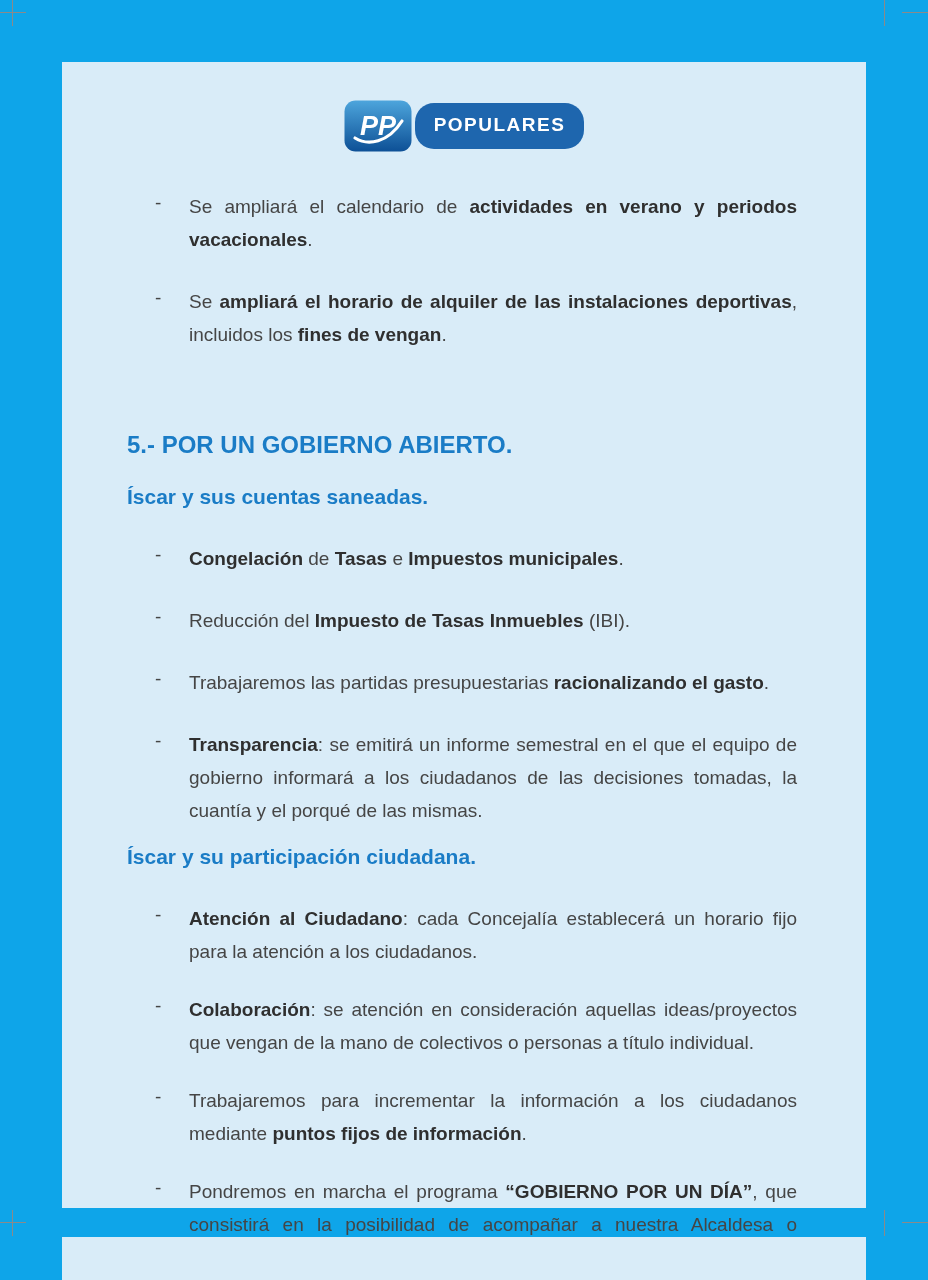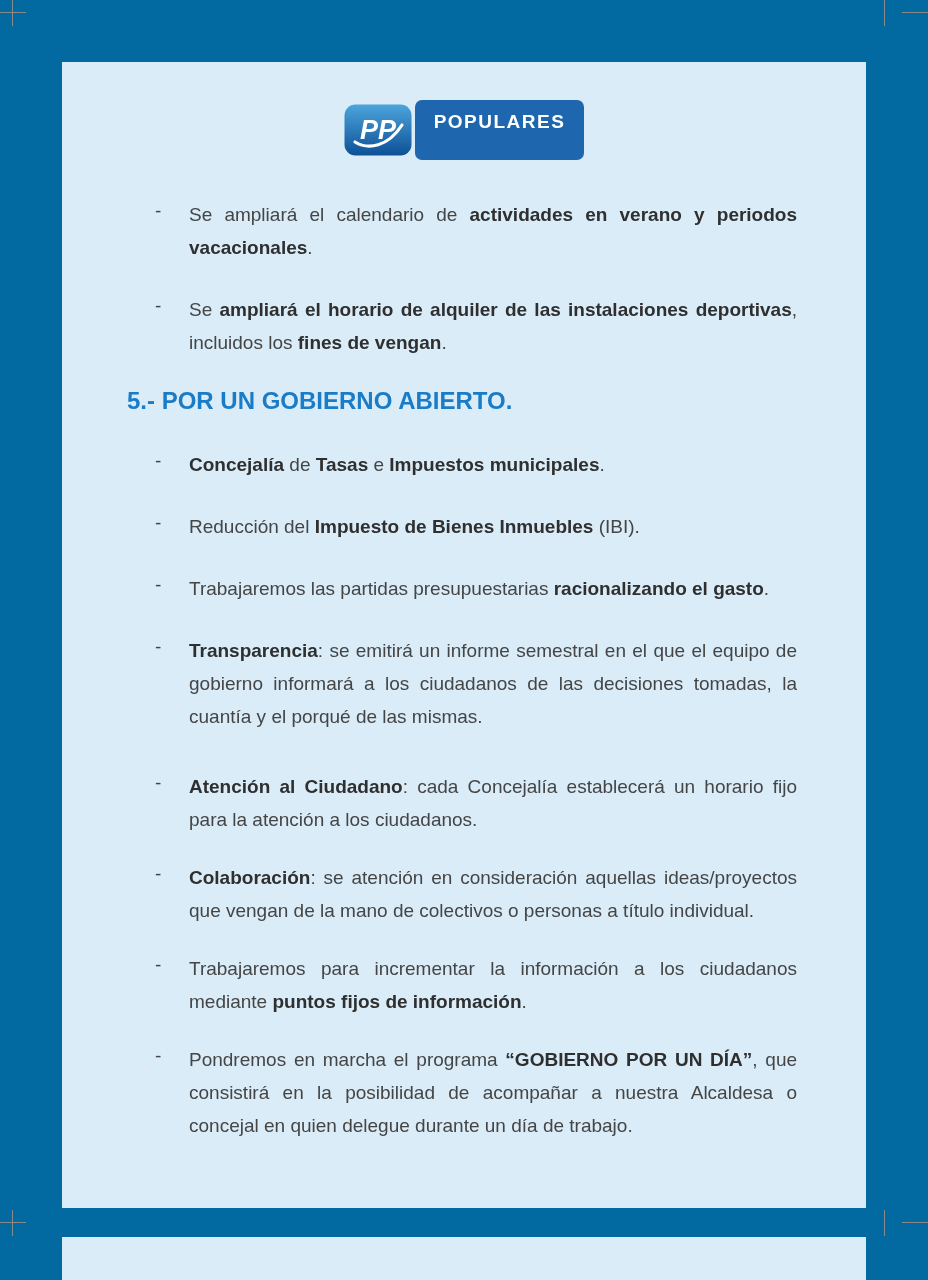--- a/index.html
+++ b/index.html
@@ -3,7 +3,7 @@
 <meta charset="utf-8">
 <style>
   html,body{margin:0;padding:0;background:#fff;}
-  .canvas{position:relative;width:928px;height:1280px;background:#0369a1;overflow:hidden;
+  .canvas{position:relative;width:928px;height:1280px;background:#0ea5e9;overflow:hidden;
           font-family:"Liberation Sans","DejaVu Sans",sans-serif;}
   .sheet{position:absolute;left:62px;top:62px;width:804px;height:1146px;
          background:var(--sheet-bg,#d9ecf8);padding:0 65px;box-sizing:border-box;}

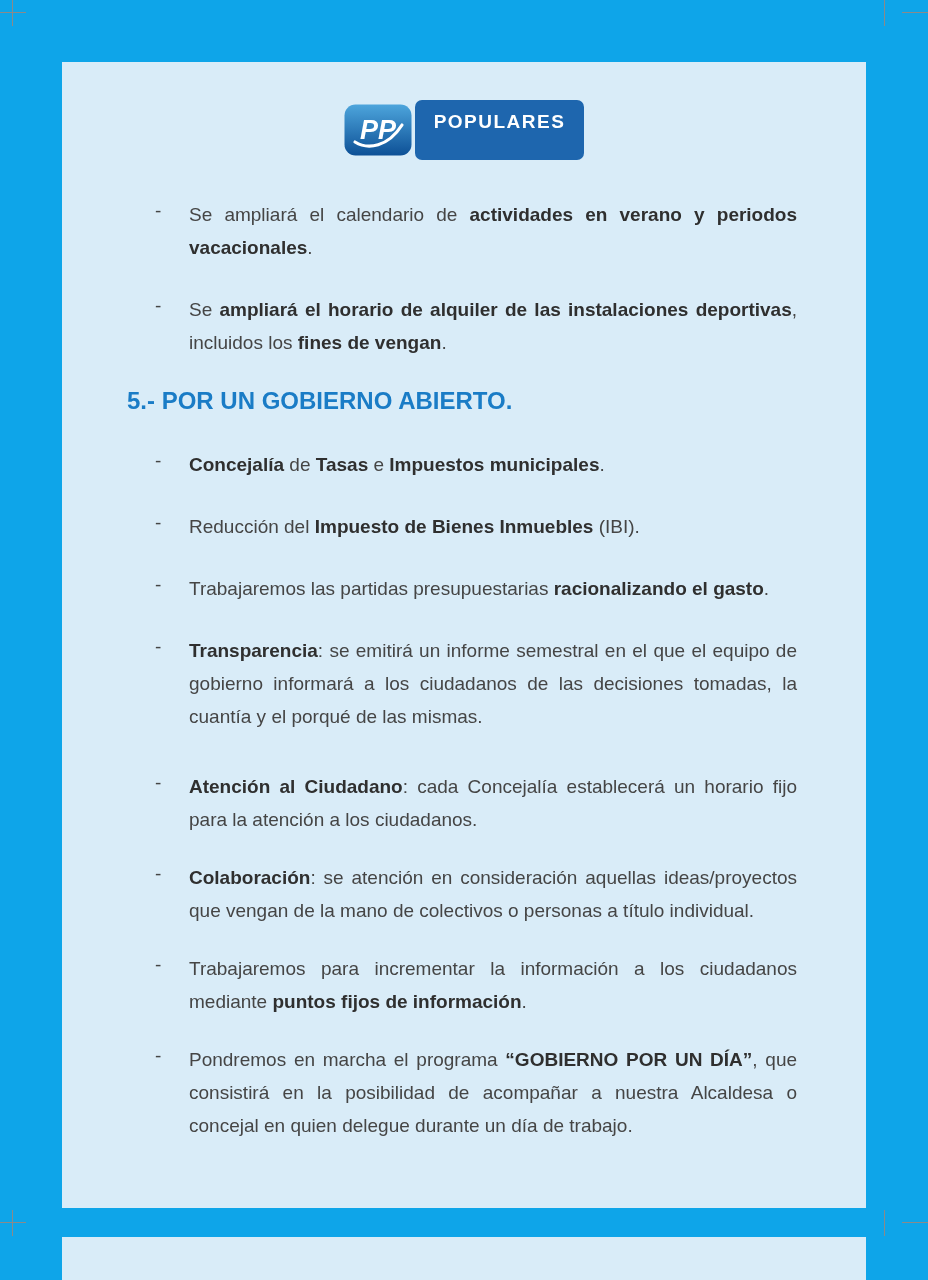--- a/index.html
+++ b/index.html
@@ -13,7 +13,7 @@
   .crop.h{height:1px;}
 
   .logo{display:flex;justify-content:center;align-items:center;padding-top:38px;}
-  .pill{margin-left:3px;height:60px;line-height:44px;padding:0 19px;border-radius:7px;
+  .pill{margin-left:3px;height:46px;line-height:44px;padding:0 19px;border-radius:19px;
         background:var(--logo-pill,#1e66ae);color:#fff;font-size:19px;font-weight:600;letter-spacing:1.5px;}
 
   .list{display:flex;flex-direction:column;row-gap:21px;}

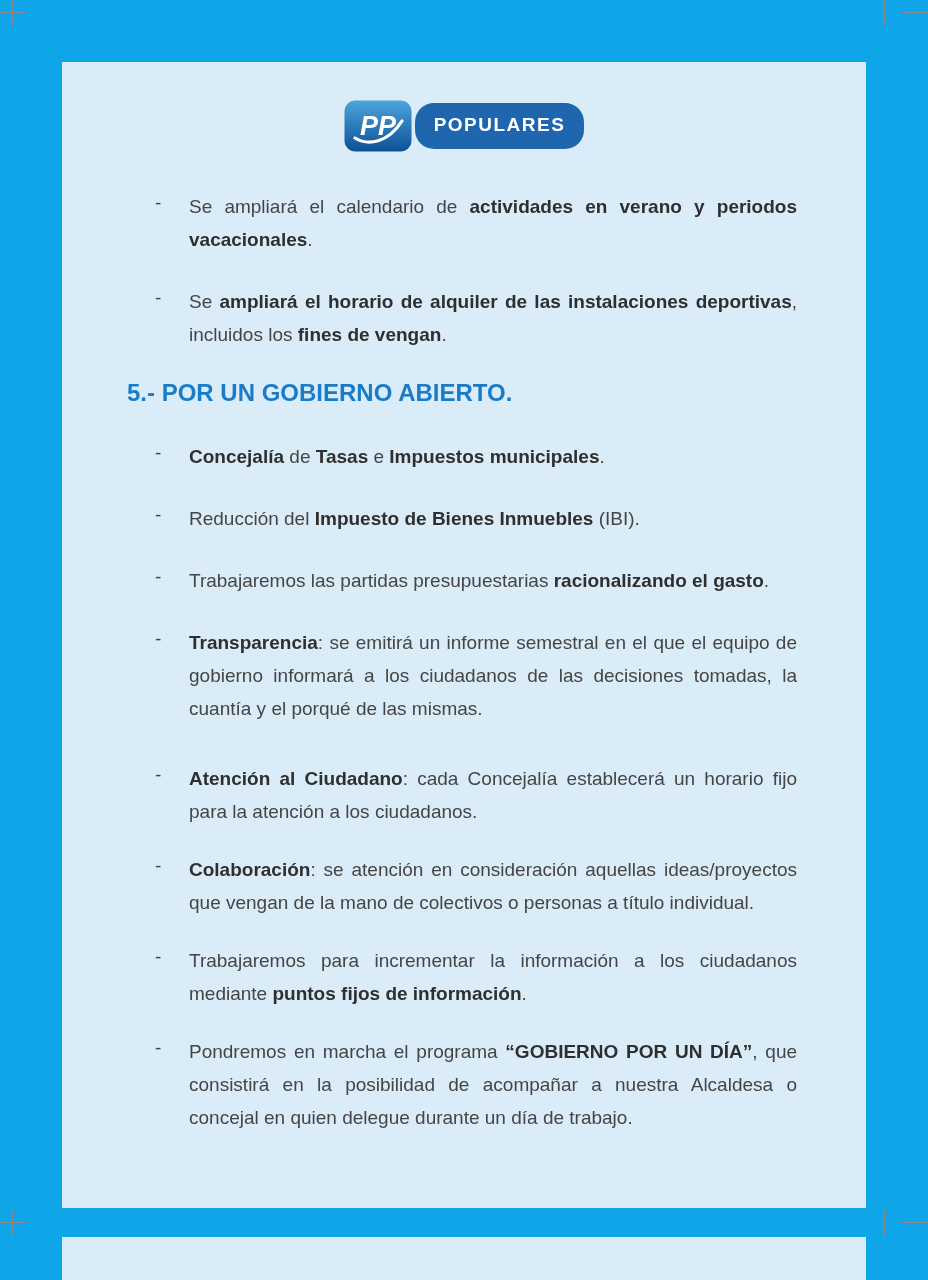--- a/index.html
+++ b/index.html
@@ -25,7 +25,7 @@
   .bullet-text{flex:1;margin:4px;text-align:justify;color:var(--body-text,#454545);font-size:19px;line-height:33px;}
   .bullet-text b{font-weight:700;color:var(--bold-text,#2f2f2f);}
 
-  .h1{margin:24px 0 0;color:var(--heading,#1a7cc6);font-size:24px;font-weight:700;line-height:28px;}
+  .h1{margin:76px 0 0;color:var(--heading,#1a7cc6);font-size:24px;font-weight:700;line-height:28px;}
   .h2{margin:26px 0 0;color:var(--heading,#1a7cc6);font-size:21px;font-weight:700;line-height:24px;}
   .h2.second{margin-top:14px;}
 </style>

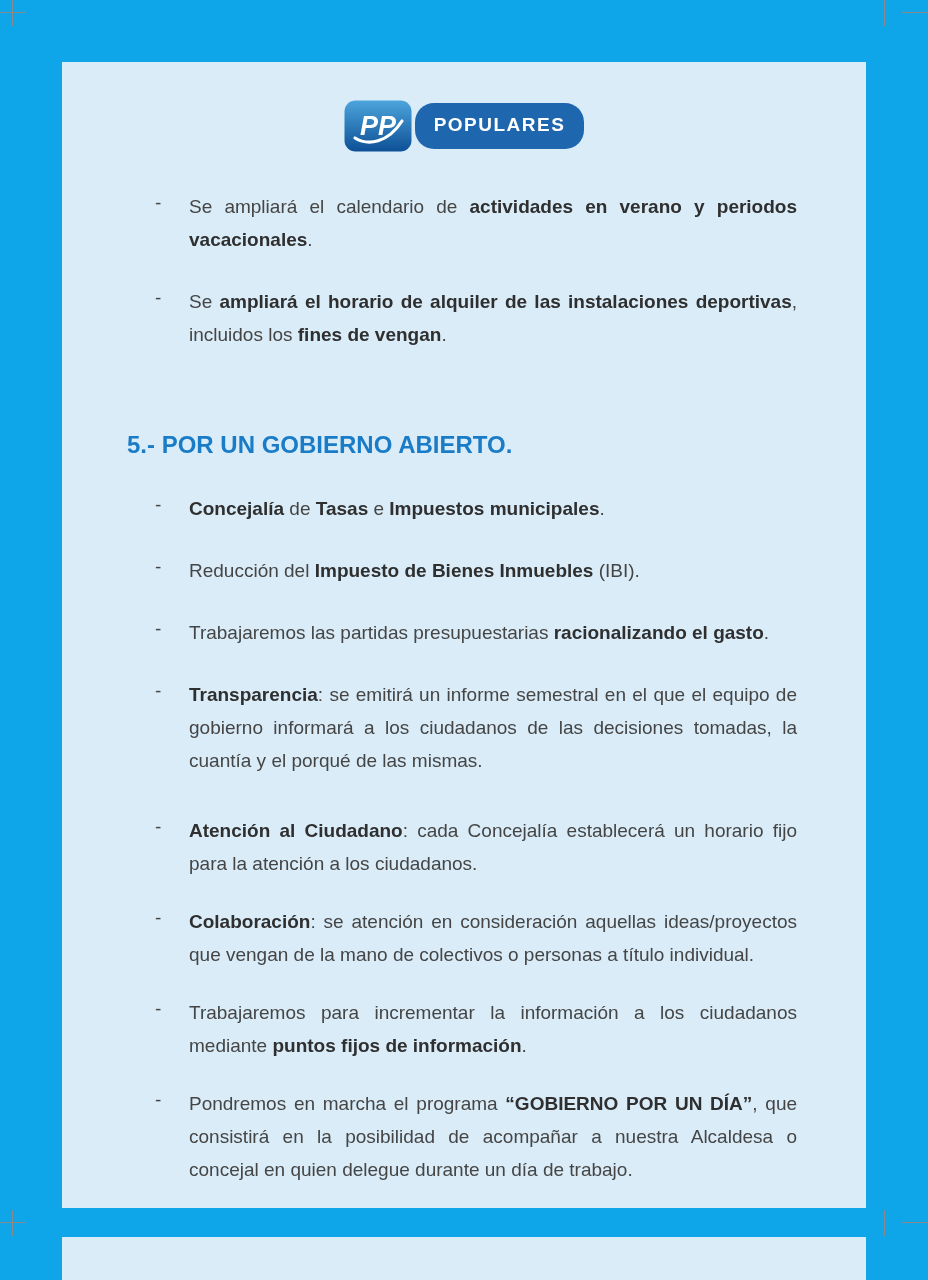--- a/index.html
+++ b/index.html
@@ -75,6 +75,7 @@
 
     <h1 class="h1">5.- POR UN GOBIERNO ABIERTO.</h1>
 
+    <h2 class="h2">Íscar y sus cuentas saneadas.</h2>
     <div class="list sub">
         <div class="bullet">
           <span class="dash">-</span>

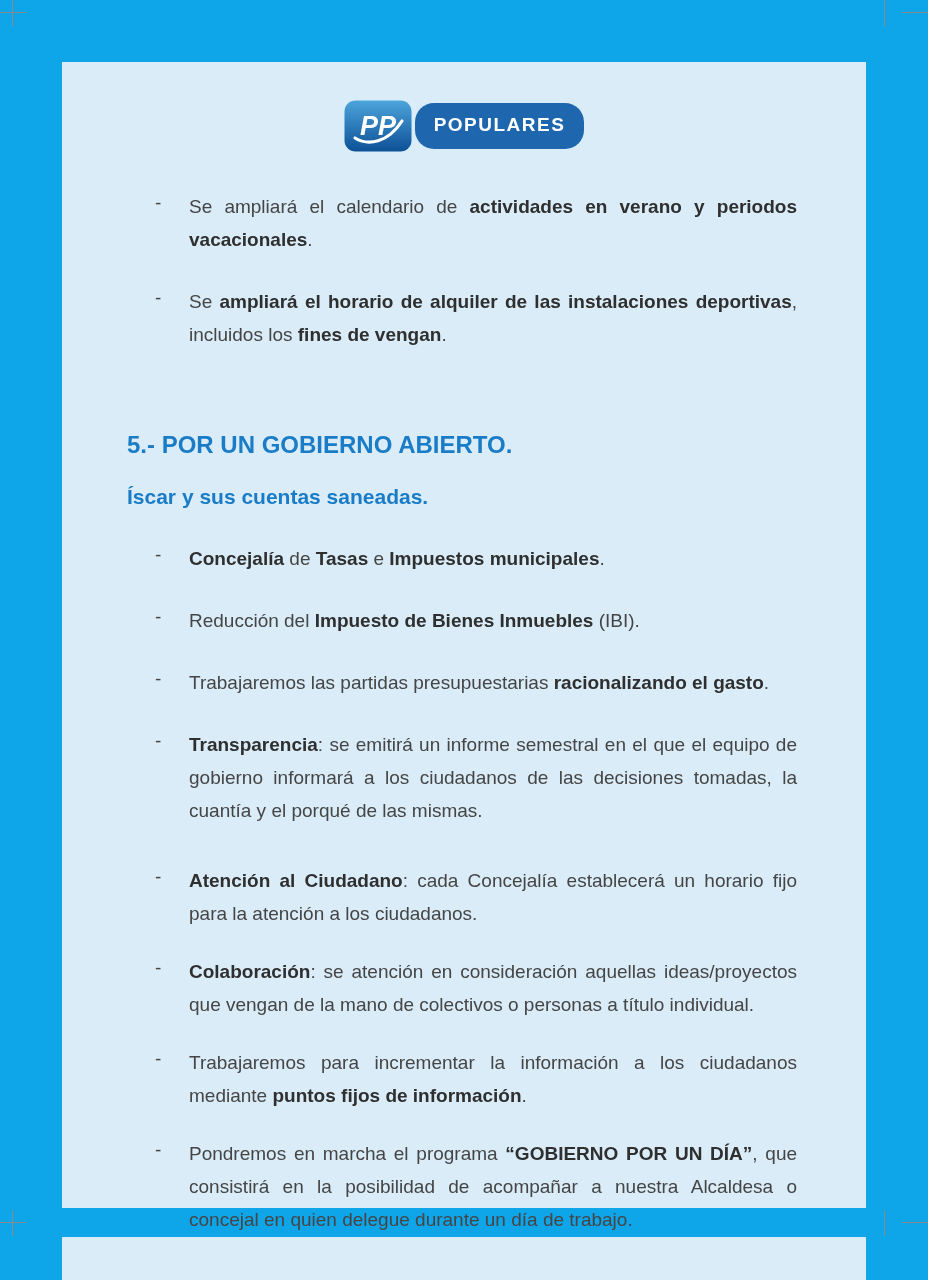--- a/index.html
+++ b/index.html
@@ -79,7 +79,7 @@
     <div class="list sub">
         <div class="bullet">
           <span class="dash">-</span>
-          <p class="bullet-text"><b>Concejalía</b><span> de </span><b>Tasas</b><span> e </span><b>Impuestos municipales</b><span>.</span></p>
+          <p class="bullet-text"><b>Congelación</b><span> de </span><b>Tasas</b><span> e </span><b>Impuestos municipales</b><span>.</span></p>
         </div>
         <div class="bullet">
           <span class="dash">-</span>

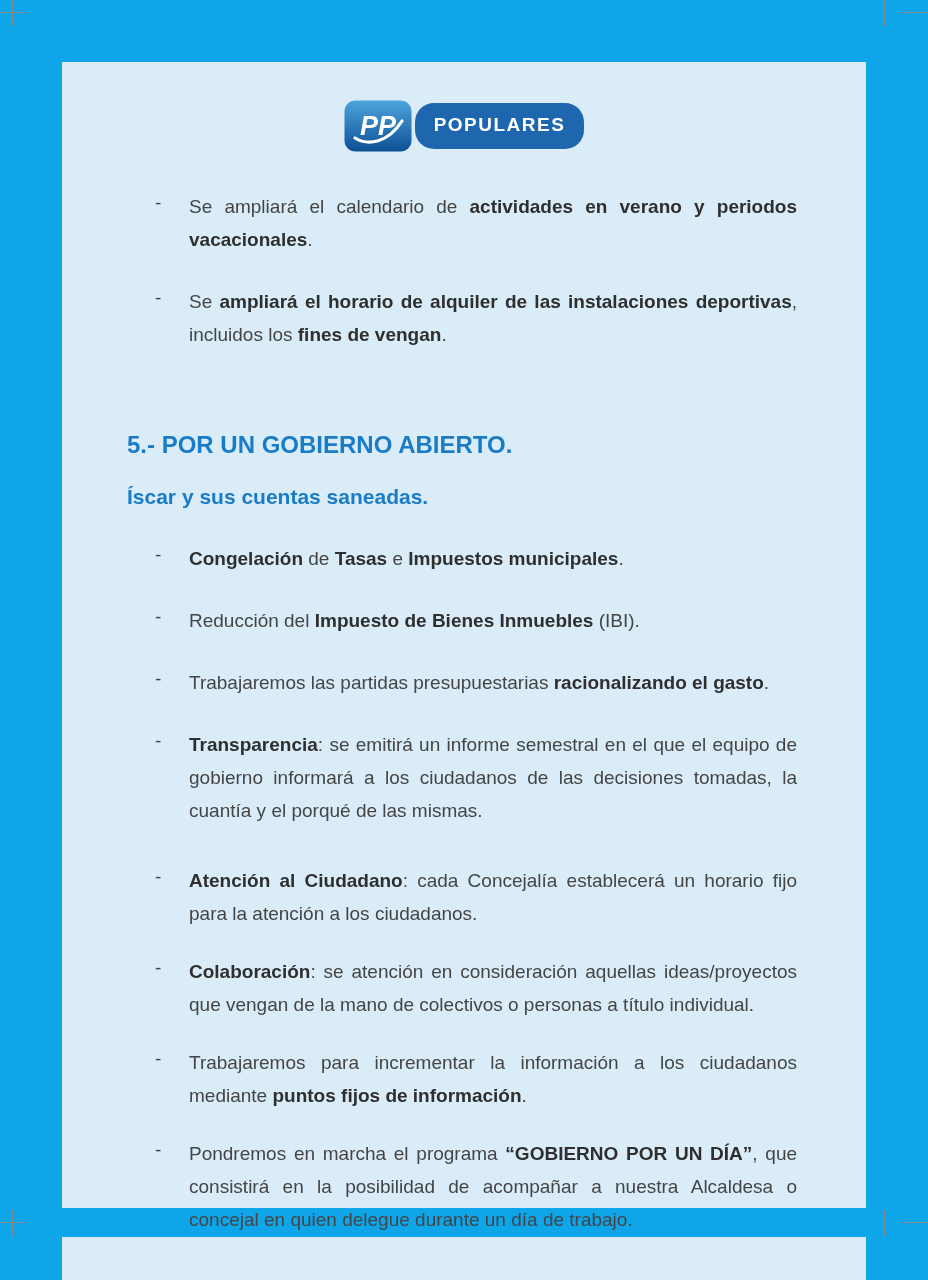--- a/index.html
+++ b/index.html
@@ -83,7 +83,7 @@
         </div>
         <div class="bullet">
           <span class="dash">-</span>
-          <p class="bullet-text"><span>Reducción del </span><b>Impuesto de Bienes Inmuebles</b><span> (IBI).</span></p>
+          <p class="bullet-text"><span>Reducción del </span><b>Impuesto de Tasas Inmuebles</b><span> (IBI).</span></p>
         </div>
         <div class="bullet">
           <span class="dash">-</span>

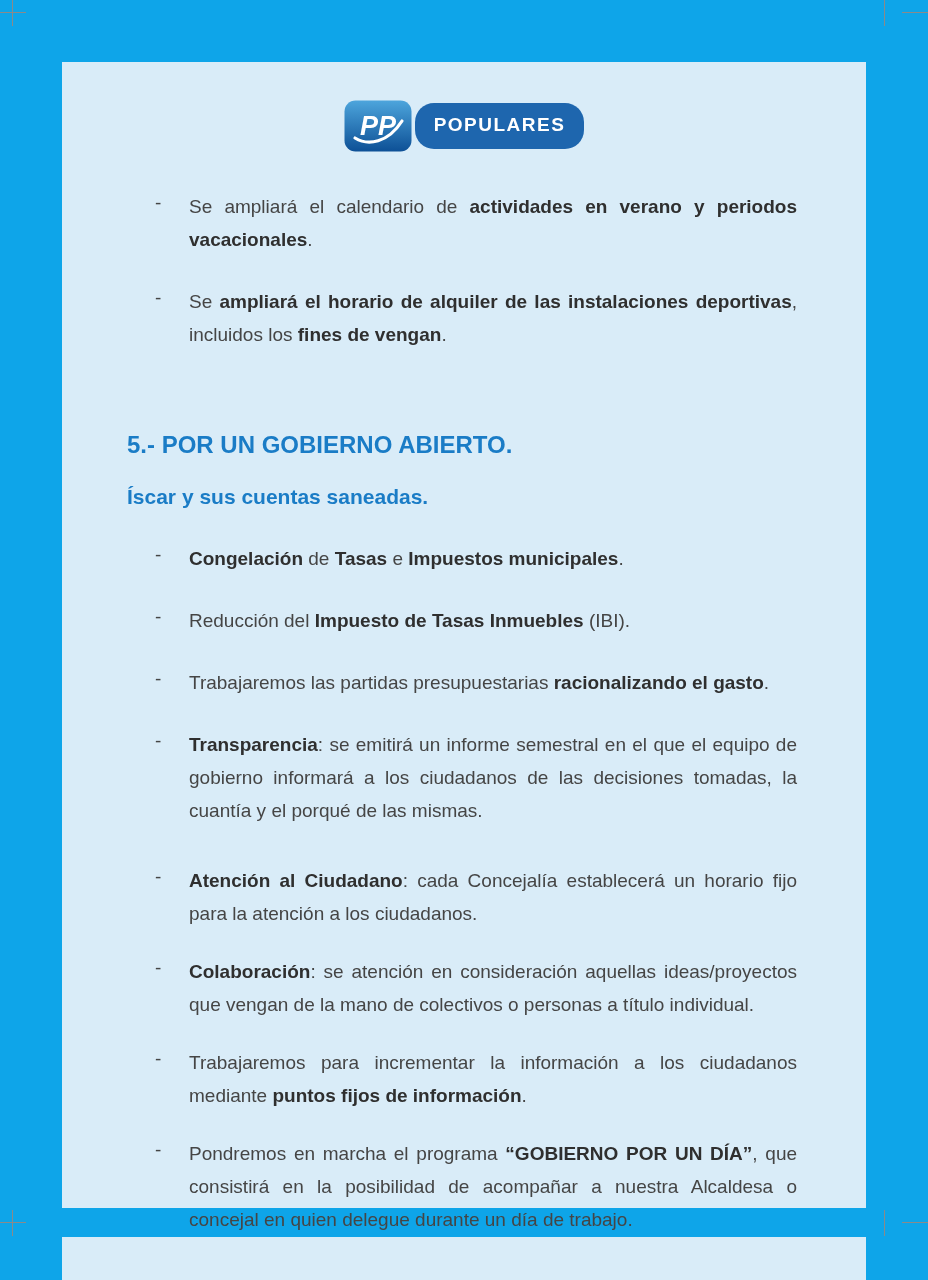--- a/index.html
+++ b/index.html
@@ -95,6 +95,7 @@
         </div>
       </div>
 
+    <h2 class="h2 second">Íscar y su participación ciudadana.</h2>
     <div class="list sub tight">
         <div class="bullet">
           <span class="dash">-</span>

